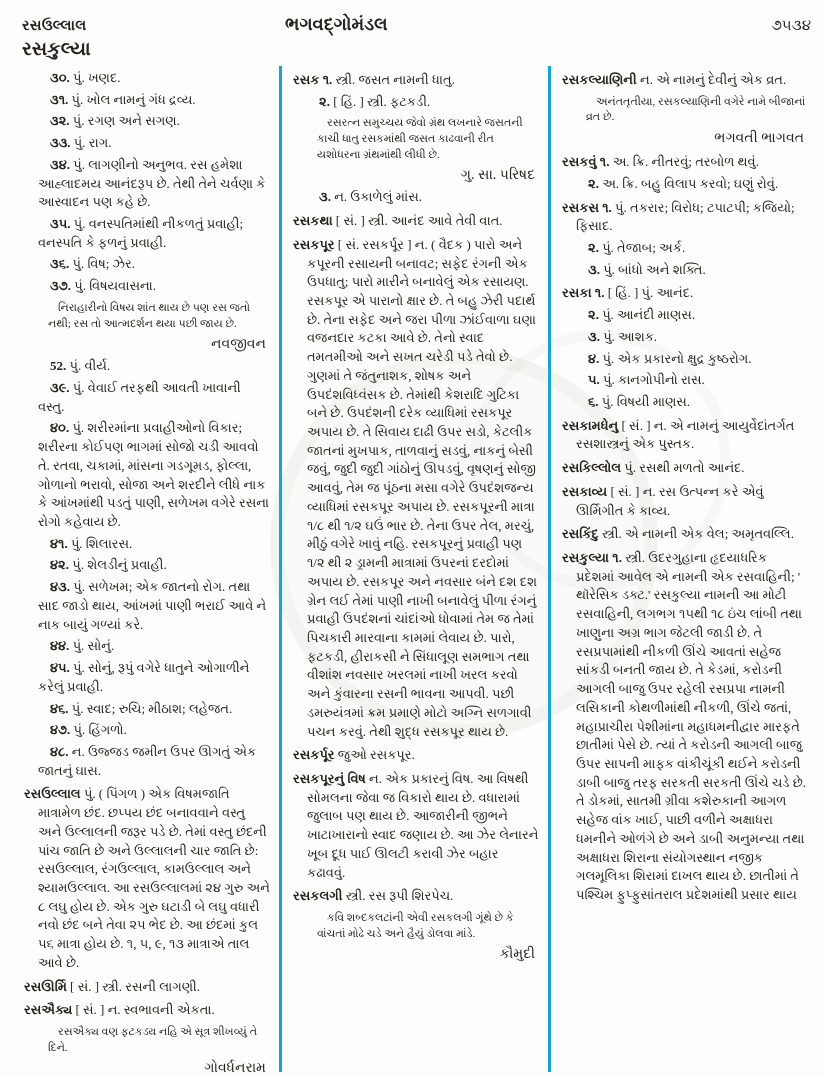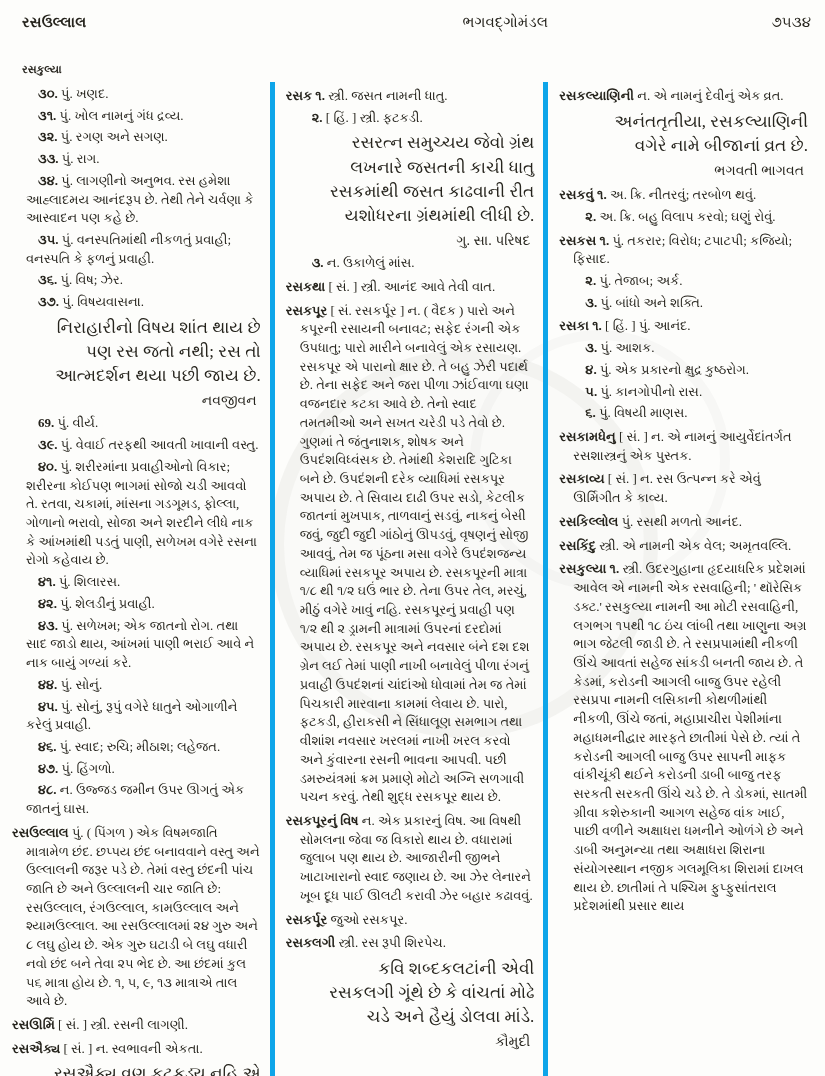--- a/index.html
+++ b/index.html
@@ -19,7 +19,7 @@
          border:10px solid rgba(90,90,80,0.035); }
   .hdr { position:relative; z-index:1; display:flex; align-items:baseline; padding:14px 14px 0 22px; }
   .hdr .gw   { flex:1; font-weight:bold; font-size:14.5px; letter-spacing:.2px; }
-  .hdr .ttl  { flex:1; text-align:right; font-weight:normal; font-size:15px; }
+  .hdr .ttl  { flex:1; text-align:left; font-weight:bold; font-size:18px; }
   .hdr .pno  { flex:1; text-align:right; font-weight:normal; font-size:15px; }
   .gw2 { position:relative; z-index:1; padding:3px 0 0 22px; font-weight:bold; font-size:11px;margin-top:29px; }
   .cols {

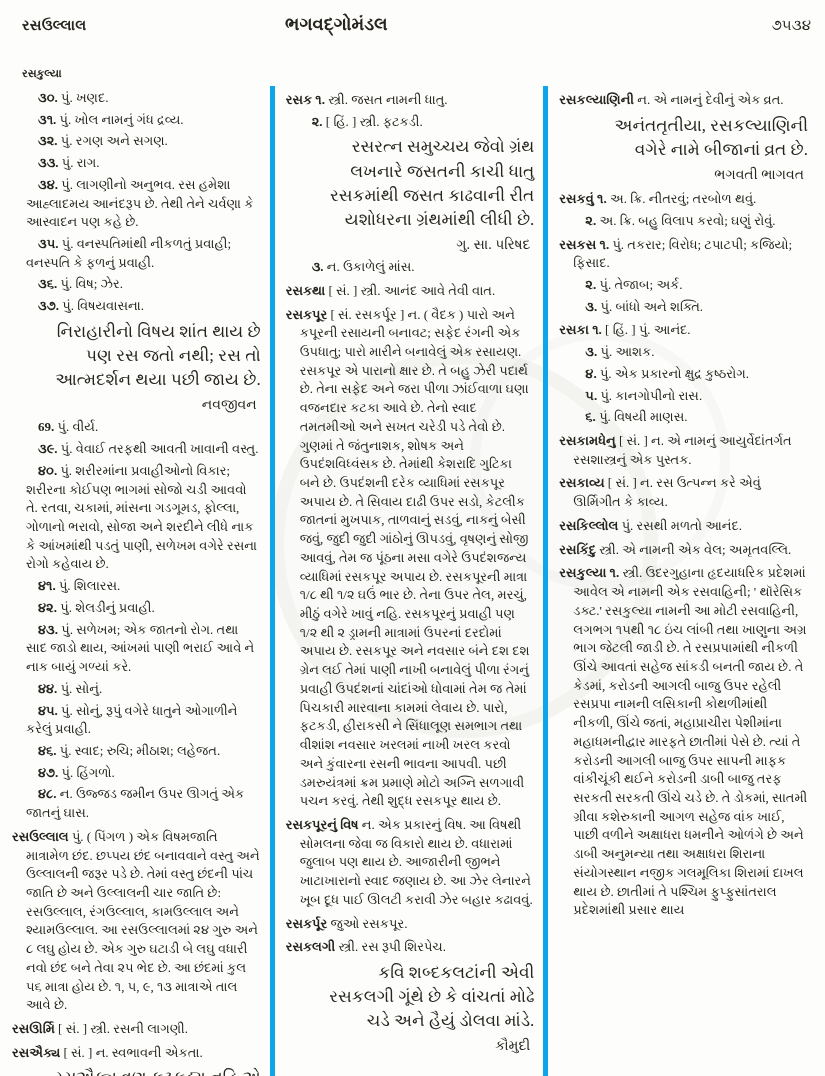--- a/index.html
+++ b/index.html
@@ -21,7 +21,7 @@
   .hdr .gw   { flex:1; font-weight:bold; font-size:14.5px; letter-spacing:.2px; }
   .hdr .ttl  { flex:1; text-align:left; font-weight:bold; font-size:18px; }
   .hdr .pno  { flex:1; text-align:right; font-weight:normal; font-size:15px; }
-  .gw2 { position:relative; z-index:1; padding:3px 0 0 22px; font-weight:bold; font-size:11px;margin-top:29px; }
+  .gw2 { position:relative; z-index:1; padding:3px 0 0 22px; font-weight:bold; font-size:19px; }
   .cols {
     position:relative; z-index:1;
     display:flex; align-items:stretch;

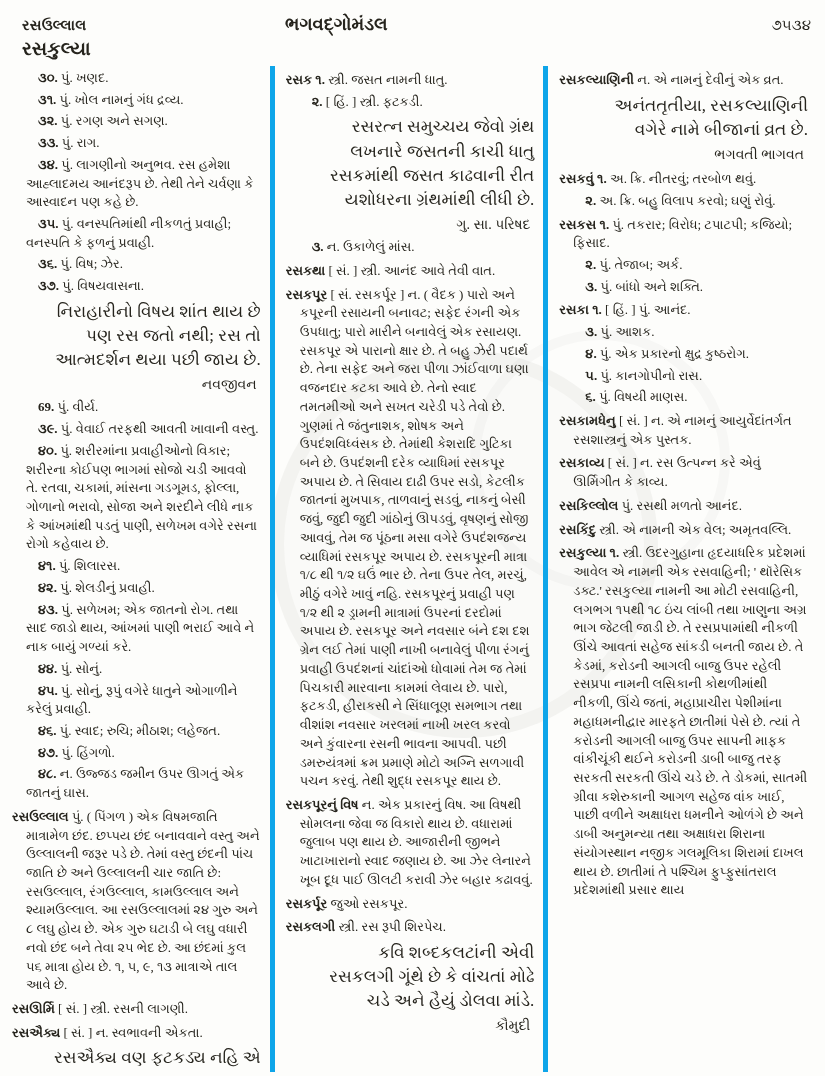--- a/index.html
+++ b/index.html
@@ -25,7 +25,7 @@
   .cols {
     position:relative; z-index:1;
     display:flex; align-items:stretch;
-    margin:6px 8px 0 10px;
+    margin:6px 8px 0 22px;
     height: 1006px; overflow:hidden;
   }
   .col { flex:1 1 0; padding:0 9px 0 2px; font-size:13px; line-height:1.44; }

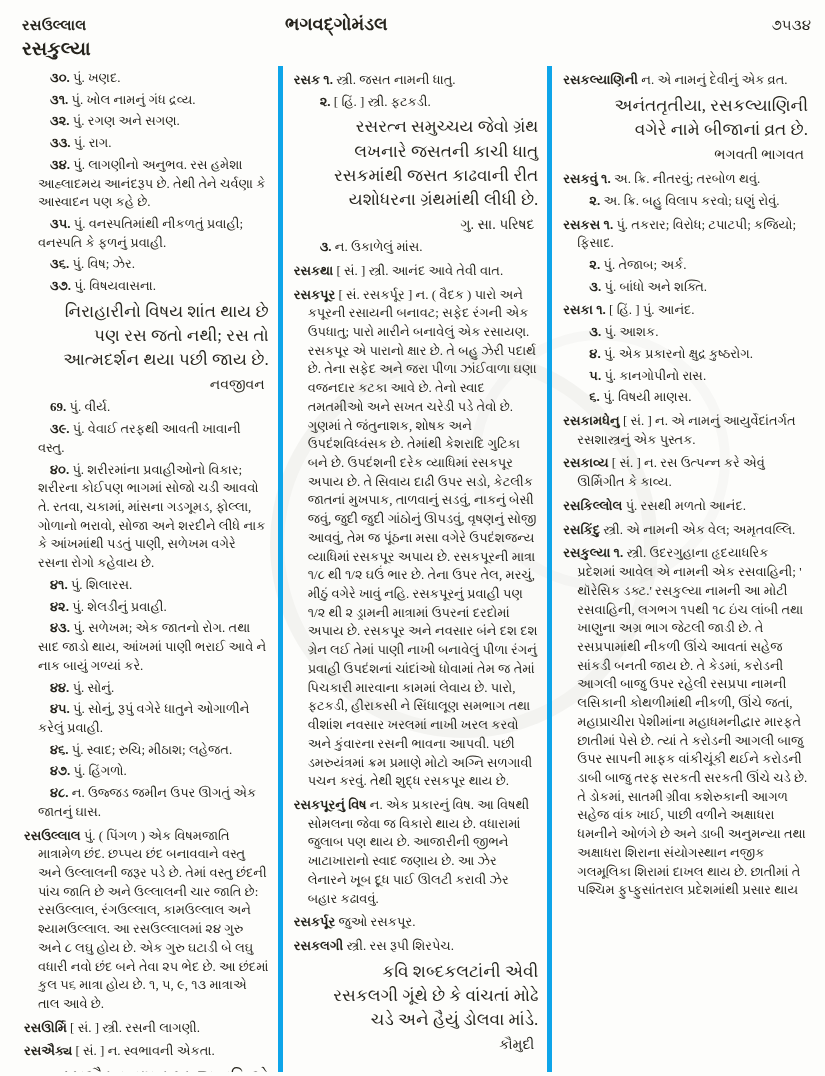--- a/index.html
+++ b/index.html
@@ -29,7 +29,7 @@
     height: 1006px; overflow:hidden;
   }
   .col { flex:1 1 0; padding:0 9px 0 2px; font-size:13px; line-height:1.44; }
-  .col + .col { border-left:5px solid #0ea5e9; padding-left:11px; }
+  .col + .col { border-left:3px solid #0ea5e9; padding-left:11px; }
   .block { margin:3px 0; }
   .sense { padding-left:14px; text-indent:12px; }
   .entry { padding-left:14px; text-indent:-14px; margin-top:5px; }

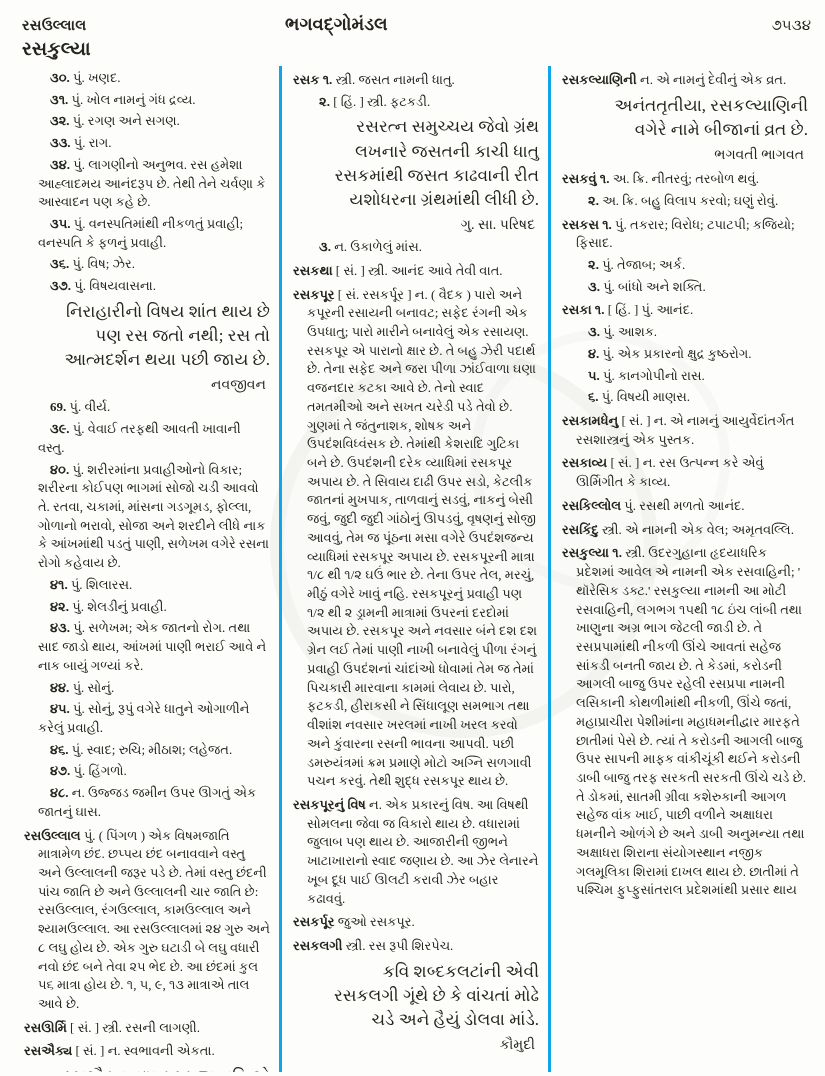--- a/index.html
+++ b/index.html
@@ -33,7 +33,7 @@
   .block { margin:3px 0; }
   .sense { padding-left:14px; text-indent:12px; }
   .entry { padding-left:14px; text-indent:-14px; margin-top:5px; }
-  .quote { font-size:17px; line-height:1.42; padding-left:24px; text-indent:10px; margin-top:4px;text-align:right; }
+  .quote { font-size:11px; line-height:1.42; padding-left:24px; text-indent:10px; margin-top:4px; }
   .attr  { font-size:14px; text-align:right; padding-right:4px; margin-top:0; }
   .hw { font-weight:bold; }
 </style>

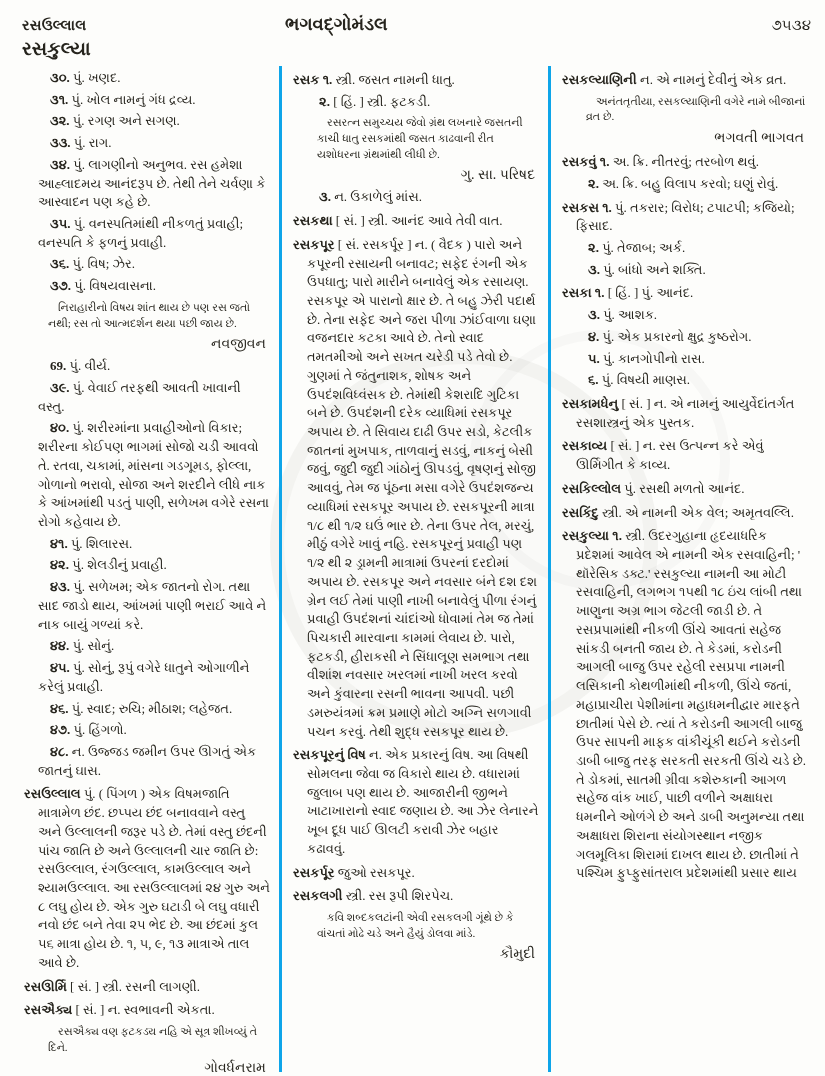--- a/index.html
+++ b/index.html
@@ -104,6 +104,7 @@
         <div class="block sense"><span class="hw">૨.</span> પું. તેજાબ; અર્ક.</div>
         <div class="block sense"><span class="hw">૩.</span> પું. બાંધો અને શક્તિ.</div>
         <div class="block entry"><span class="hw">રસકા ૧.</span> [ હિં. ] પું. આનંદ.</div>
+        <div class="block sense"><span class="hw">૨.</span> પું. આનંદી માણસ.</div>
         <div class="block sense"><span class="hw">૩.</span> પું. આશક.</div>
         <div class="block sense"><span class="hw">૪.</span> પું. એક પ્રકારનો ક્ષુદ્ર કુષ્ઠરોગ.</div>
         <div class="block sense"><span class="hw">૫.</span> પું. કાનગોપીનો રાસ.</div>

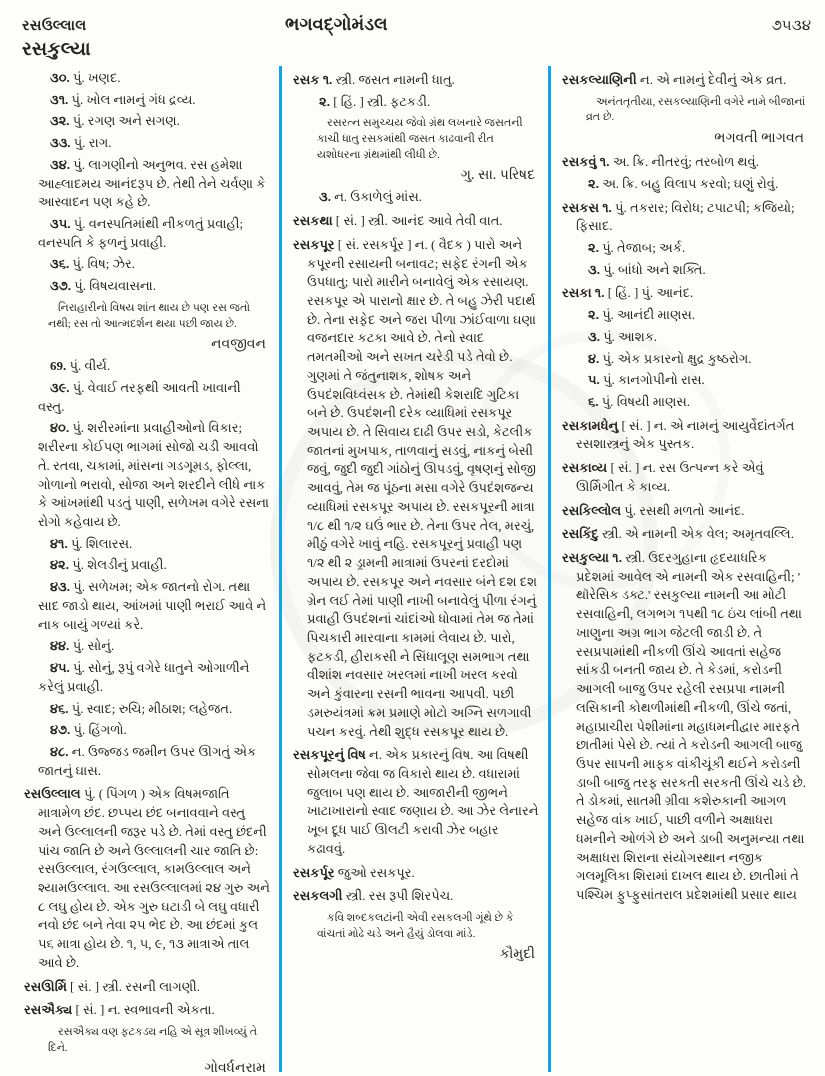--- a/index.html
+++ b/index.html
@@ -63,7 +63,7 @@
         <div class="block sense"><span class="hw">૩૭.</span> પું. વિષયવાસના.</div>
         <div class="block quote">નિરાહારીનો વિષય શાંત થાય છે પણ રસ જતો નથી; રસ તો આત્મદર્શન થયા પછી જાય છે.</div>
         <div class="block attr">નવજીવન</div>
-        <div class="block sense"><span class="hw">69.</span> પું. વીર્ય.</div>
+        <div class="block sense"><span class="hw">52.</span> પું. વીર્ય.</div>
         <div class="block sense"><span class="hw">૩૯.</span> પું. વેવાઈ તરફથી આવતી ખાવાની વસ્તુ.</div>
         <div class="block sense"><span class="hw">૪૦.</span> પું. શરીરમાંના પ્રવાહીઓનો વિકાર; શરીરના કોઈપણ ભાગમાં સોજો ચડી આવવો તે. રતવા, ચકામાં, માંસના ગડગૂમડ, ફોલ્લા, ગોળાનો ભરાવો, સોજા અને શરદીને લીધે નાક કે આંખમાંથી પડતું પાણી, સળેખમ વગેરે રસના રોગો કહેવાય છે.</div>
         <div class="block sense"><span class="hw">૪૧.</span> પું. શિલારસ.</div>

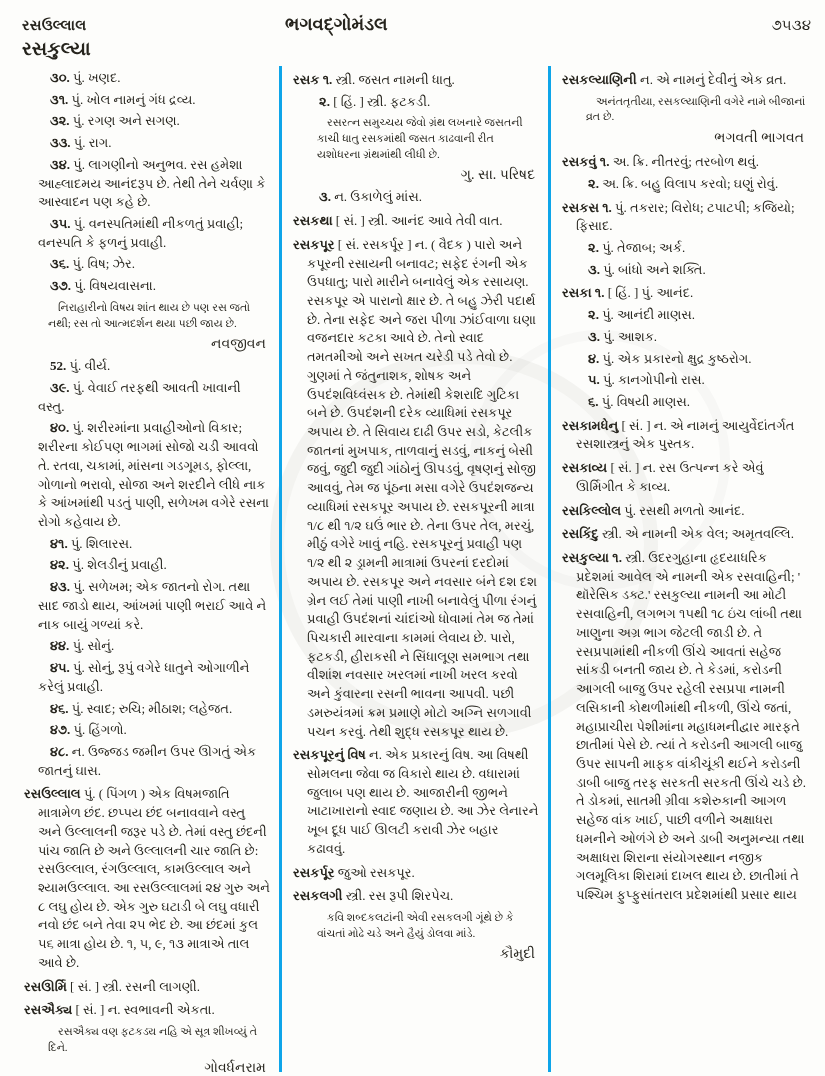--- a/index.html
+++ b/index.html
@@ -110,8 +110,8 @@
         <div class="block sense"><span class="hw">૫.</span> પું. કાનગોપીનો રાસ.</div>
         <div class="block sense"><span class="hw">૬.</span> પું. વિષયી માણસ.</div>
         <div class="block entry"><span class="hw">રસકામધેનુ</span> [ સં. ] ન. એ નામનું આયુર્વેદાંતર્ગત રસશાસ્ત્રનું એક પુસ્તક.</div>
+        <div class="block entry"><span class="hw">રસકિલ્લોલ</span> પું. રસથી મળતો આનંદ.</div>
         <div class="block entry"><span class="hw">રસકાવ્ય</span> [ સં. ] ન. રસ ઉત્પન્ન કરે એવું ઊર્મિગીત કે કાવ્ય.</div>
-        <div class="block entry"><span class="hw">રસકિલ્લોલ</span> પું. રસથી મળતો આનંદ.</div>
         <div class="block entry"><span class="hw">રસકિંદુ</span> સ્ત્રી. એ નામની એક વેલ; અમૃતવલ્લિ.</div>
         <div class="block entry"><span class="hw">રસકુલ્યા ૧.</span> સ્ત્રી. ઉદરગુહાના હૃદયાધરિક પ્રદેશમાં આવેલ એ નામની એક રસવાહિની; ' થૉરેસિક ડક્ટ.' રસકુલ્યા નામની આ મોટી રસવાહિની, લગભગ ૧૫થી ૧૮ ઇંચ લાંબી તથા ખાણુના અગ્ર ભાગ જેટલી જાડી છે. તે રસપ્રપામાંથી નીકળી ઊંચે આવતાં સહેજ સાંકડી બનતી જાય છે. તે કેડમાં, કરોડની આગલી બાજુ ઉપર રહેલી રસપ્રપા નામની લસિકાની કોથળીમાંથી નીકળી, ઊંચે જતાં, મહાપ્રાચીરા પેશીમાંના મહાધમનીદ્વાર મારફતે છાતીમાં પેસે છે. ત્યાં તે કરોડની આગલી બાજુ ઉપર સાપની માફક વાંકીચૂંકી થઈને કરોડની ડાબી બાજુ તરફ સરકતી સરકતી ઊંચે ચડે છે. તે ડોકમાં, સાતમી ગ્રીવા કશેરુકાની આગળ સહેજ વાંક ખાઈ, પાછી વળીને અક્ષાધરા ધમનીને ઓળંગે છે અને ડાબી અનુમન્યા તથા અક્ષાધરા શિરાના સંયોગસ્થાન નજીક ગલમૂલિકા શિરામાં દાખલ થાય છે. છાતીમાં તે પશ્ચિમ ફુપ્ફુસાંતરાલ પ્રદેશમાંથી પ્રસાર થાય</div>
       </div>

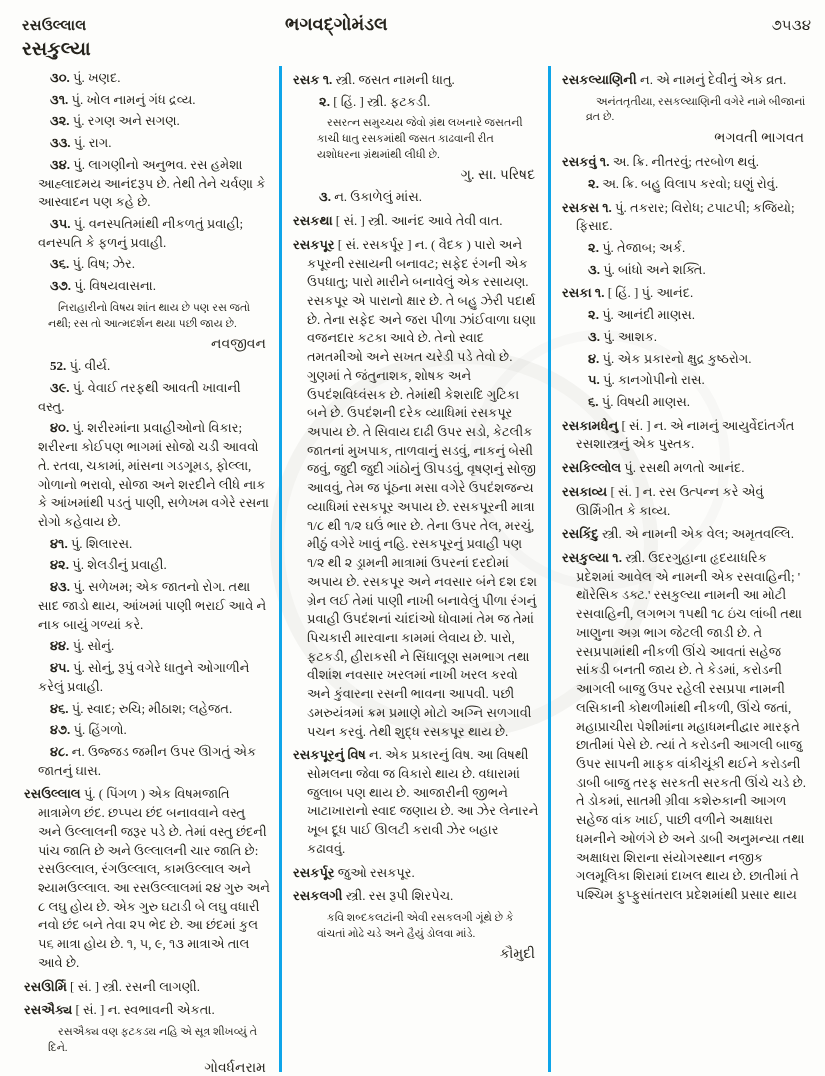--- a/index.html
+++ b/index.html
@@ -88,8 +88,8 @@
         <div class="block sense"><span class="hw">૩.</span> ન. ઉકાળેલું માંસ.</div>
         <div class="block entry"><span class="hw">રસકથા</span> [ સં. ] સ્ત્રી. આનંદ આવે તેવી વાત.</div>
         <div class="block entry"><span class="hw">રસકપૂર</span> [ સં. રસકર્પૂર ] ન. ( વૈદક ) પારો અને કપૂરની રસાયની બનાવટ; સફેદ રંગની એક ઉપધાતુ; પારો મારીને બનાવેલું એક રસાયણ. રસકપૂર એ પારાનો ક્ષાર છે. તે બહુ ઝેરી પદાર્થ છે. તેના સફેદ અને જરા પીળા ઝાંઈવાળા ઘણા વજનદાર કટકા આવે છે. તેનો સ્વાદ તમતમીઓ અને સખત ચરેડી પડે તેવો છે. ગુણમાં તે જંતુનાશક, શોષક અને ઉપદંશવિધ્વંસક છે. તેમાંથી કેશરાદિ ગુટિકા બને છે. ઉપદંશની દરેક વ્યાધિમાં રસકપૂર અપાય છે. તે સિવાય દાઢી ઉપર સડો, કેટલીક જાતનાં મુખપાક, તાળવાનું સડવું, નાકનું બેસી જવું, જુદી જુદી ગાંઠોનું ઊપડવું, વૃષણનું સોજી આવવું, તેમ જ પૂંઠના મસા વગેરે ઉપદંશજન્ય વ્યાધિમાં રસકપૂર અપાય છે. રસકપૂરની માત્રા ૧/૮ થી ૧/૨ ઘઉં ભાર છે. તેના ઉપર તેલ, મરચું, મીઠું વગેરે ખાવું નહિ. રસકપૂરનું પ્રવાહી પણ ૧/૨ થી ૨ ડ્રામની માત્રામાં ઉપરનાં દરદોમાં અપાય છે. રસકપૂર અને નવસાર બંને દશ દશ ગ્રેન લઈ તેમાં પાણી નાખી બનાવેલું પીળા રંગનું પ્રવાહી ઉપદંશનાં ચાંદાંઓ ધોવામાં તેમ જ તેમાં પિચકારી મારવાના કામમાં લેવાય છે. પારો, ફટકડી, હીરાકસી ને સિંધાલૂણ સમભાગ તથા વીશાંશ નવસાર ખરલમાં નાખી ખરલ કરવો અને કુંવારના રસની ભાવના આપવી. પછી ડમરુયંત્રમાં ક્રમ પ્રમાણે મોટો અગ્નિ સળગાવી પચન કરવું. તેથી શુદ્ધ રસકપૂર થાય છે.</div>
+        <div class="block entry"><span class="hw">રસકર્પૂર</span> જુઓ રસકપૂર.</div>
         <div class="block entry"><span class="hw">રસકપૂરનું વિષ</span> ન. એક પ્રકારનું વિષ. આ વિષથી સોમલના જેવા જ વિકારો થાય છે. વધારામાં જુલાબ પણ થાય છે. આજારીની જીભને ખાટાખારાનો સ્વાદ જણાય છે. આ ઝેર લેનારને ખૂબ દૂધ પાઈ ઊલટી કરાવી ઝેર બહાર કઢાવવું.</div>
-        <div class="block entry"><span class="hw">રસકર્પૂર</span> જુઓ રસકપૂર.</div>
         <div class="block entry"><span class="hw">રસકલગી</span> સ્ત્રી. રસ રૂપી શિરપેચ.</div>
         <div class="block quote">કવિ શબ્દકલટાંની એવી રસકલગી ગૂંથે છે કે વાંચતાં મોઢે ચડે અને હૈયું ડોલવા માંડે.</div>
         <div class="block attr">કૌમુદી</div>

